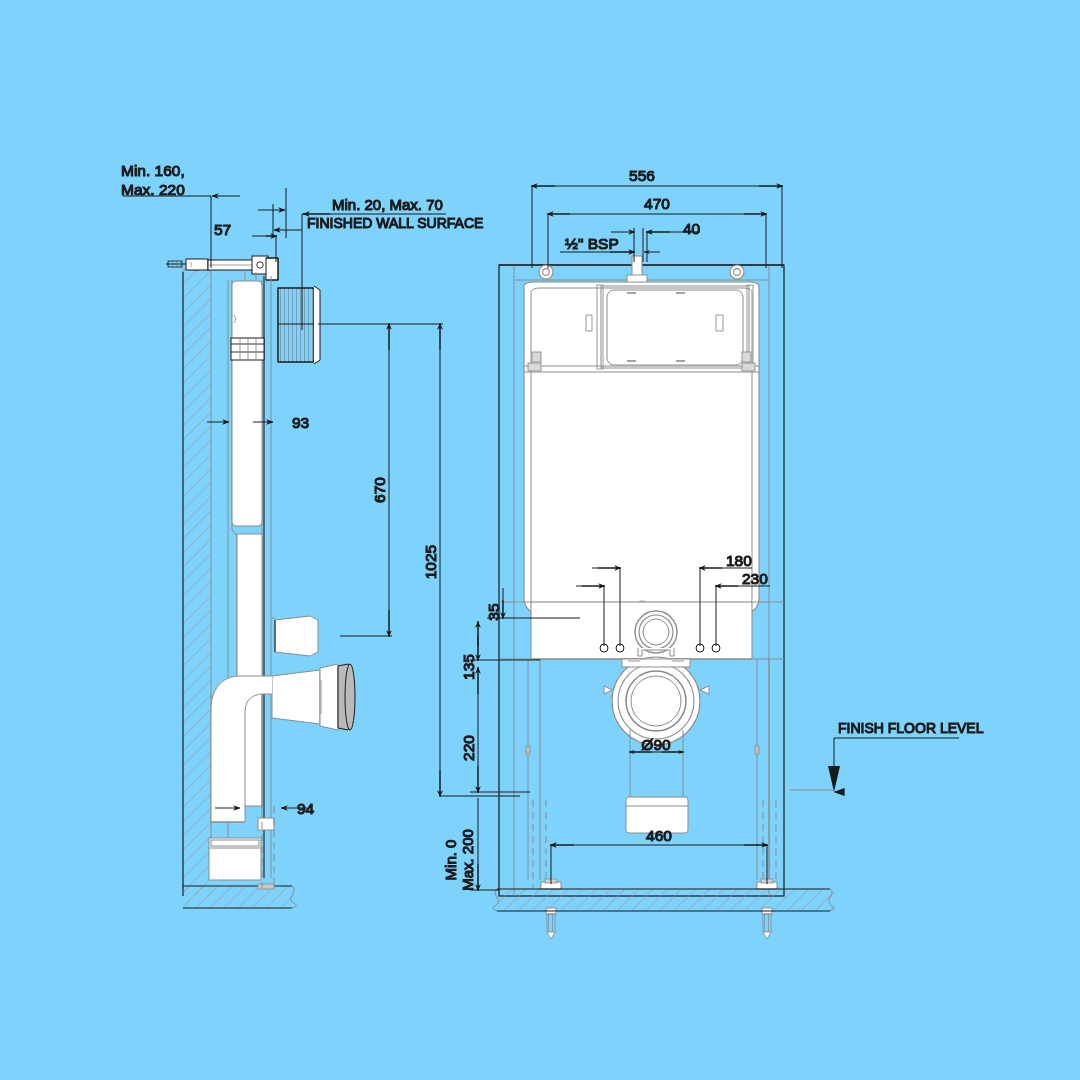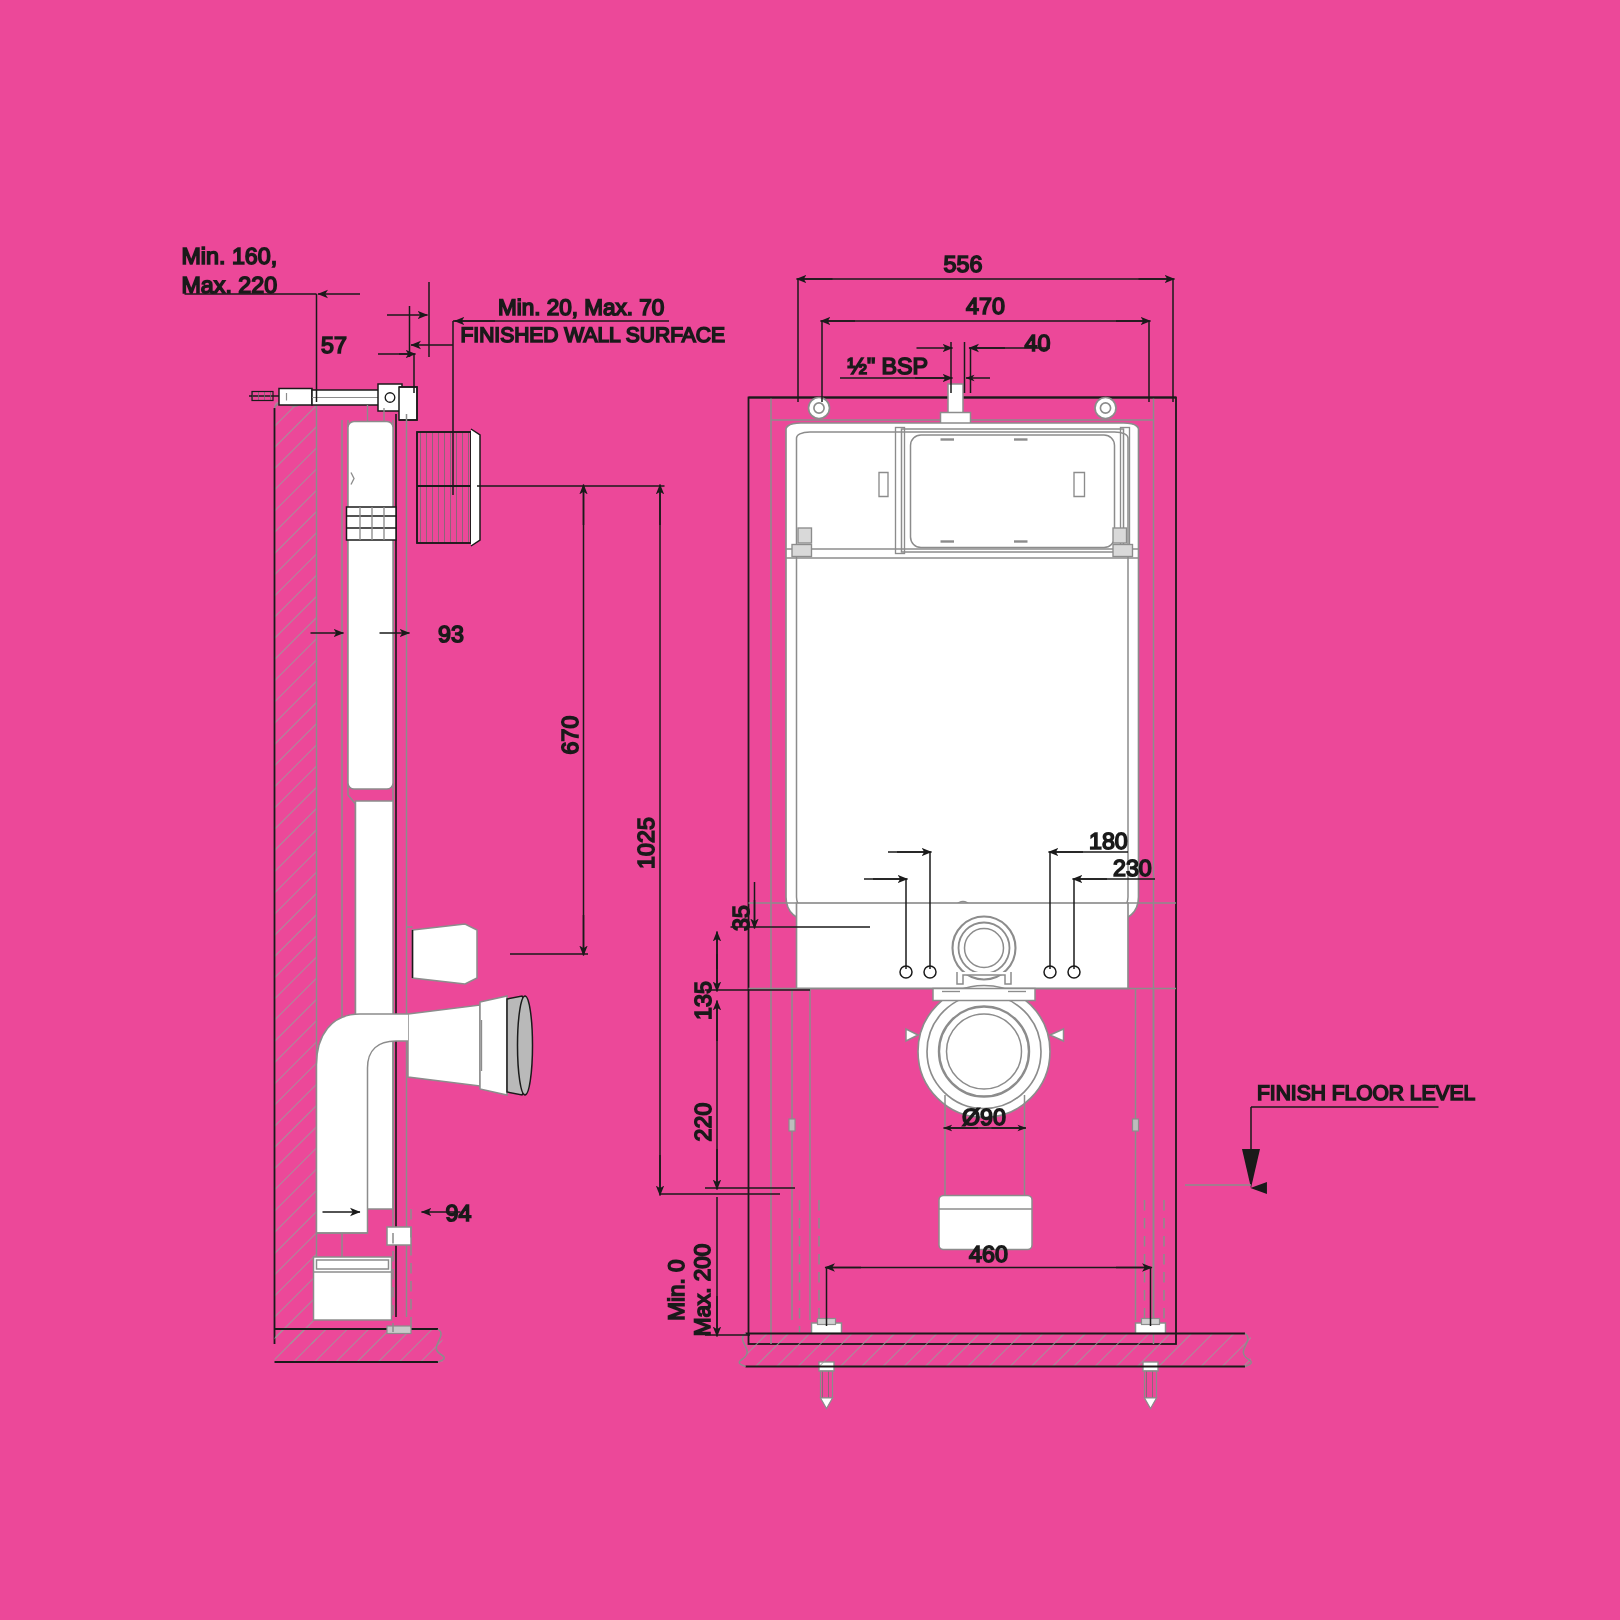--- a/index.html
+++ b/index.html
@@ -5,7 +5,7 @@
   html,body{margin:0;padding:0;background:#ffffff;}
   body{width:1080px;height:1080px;overflow:hidden;
        font-family:"Liberation Sans","DejaVu Sans",sans-serif;}
-  #stage{position:relative;width:1080px;height:1080px;background:#ec4899;}
+  #stage{position:relative;width:1080px;height:1080px;background:#7dd3fc;}
   svg{display:block;}
   text{font-family:"Liberation Sans","DejaVu Sans",sans-serif;fill:#1a1a1a;}
 </style>

